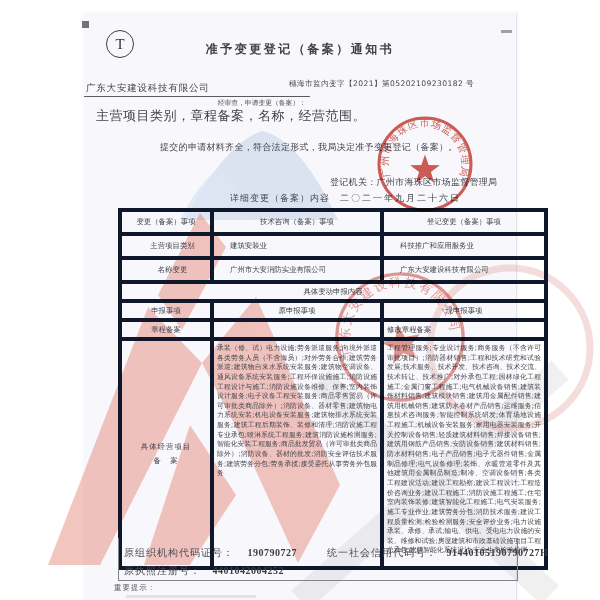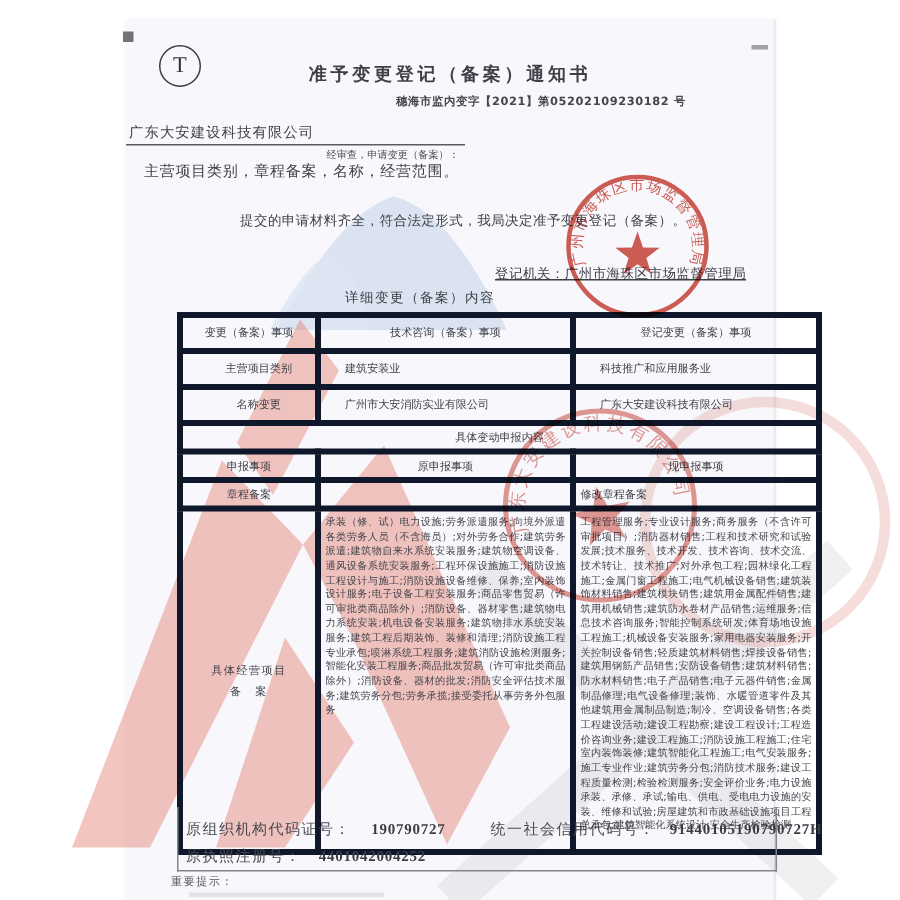--- a/index.html
+++ b/index.html
@@ -17,7 +17,7 @@
           font-size:15px;color:#34343c;z-index:2;}
   #title{left:84px;top:41px;width:432px;text-align:center;font-size:12px;font-weight:bold;
          letter-spacing:2.5px;z-index:2;}
-  #docnum{left:264px;top:63px;width:210px;text-align:left;font-size:7.6px;font-weight:bold;
+  #docnum{left:264px;top:79px;width:210px;text-align:right;font-size:7.6px;font-weight:normal;
           letter-spacing:.4px;color:#46464e;z-index:2;}
   #company{left:86px;top:82px;font-size:9.5px;letter-spacing:.8px;z-index:2;}
   #company-underline{left:84px;top:96px;width:226px;border-bottom:1px solid #5a5a62;z-index:2;}

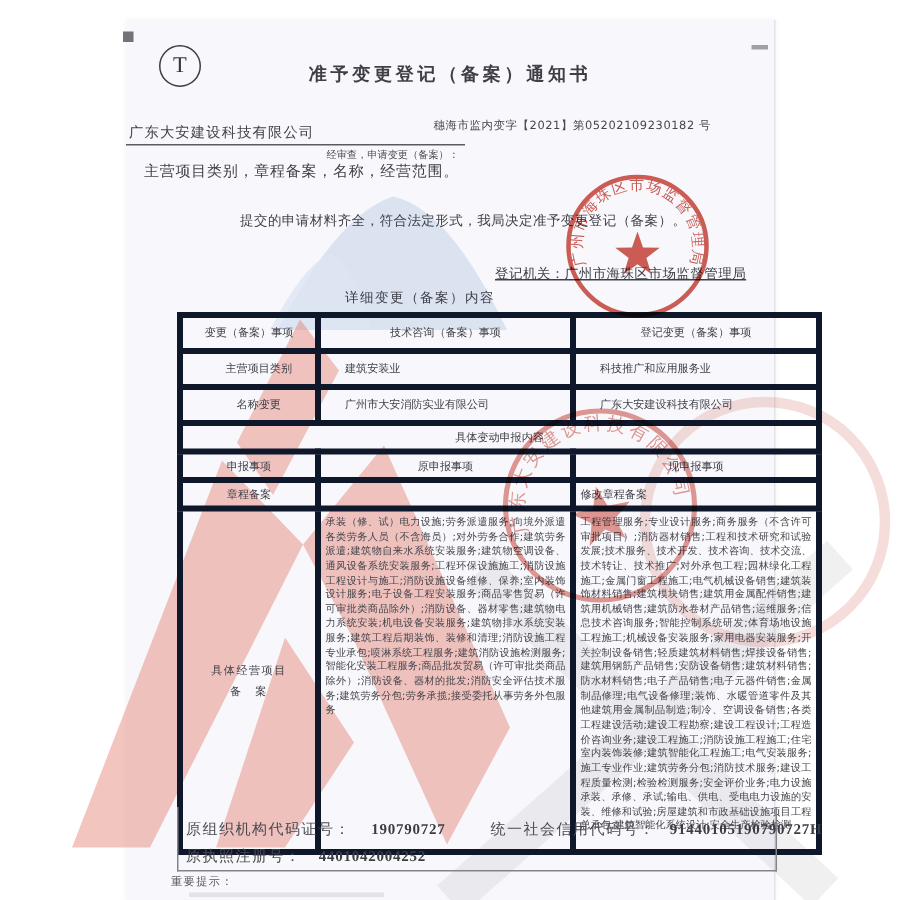--- a/index.html
+++ b/index.html
@@ -22,7 +22,7 @@
   #company{left:86px;top:82px;font-size:9.5px;letter-spacing:.8px;z-index:2;}
   #company-underline{left:84px;top:96px;width:226px;border-bottom:1px solid #5a5a62;z-index:2;}
   #review-line{left:96px;top:98px;width:210px;text-align:right;font-size:6.8px;color:#4a4a52;z-index:2;}
-  #items-line{left:96px;top:107px;font-size:10px;letter-spacing:.5px;z-index:2;font-family:Liberation Mono, monospace;}
+  #items-line{left:96px;top:107px;font-size:13px;letter-spacing:.5px;z-index:2;font-family:Liberation Mono, monospace;}
   #approval{left:160px;top:141px;font-size:9px;letter-spacing:.3px;white-space:nowrap;z-index:2;}
   #registry{left:330px;top:176px;font-size:9px;letter-spacing:.3px;z-index:2;text-decoration:underline;}
   #detail-title{left:230px;top:192px;font-size:9px;letter-spacing:1px;z-index:2;}

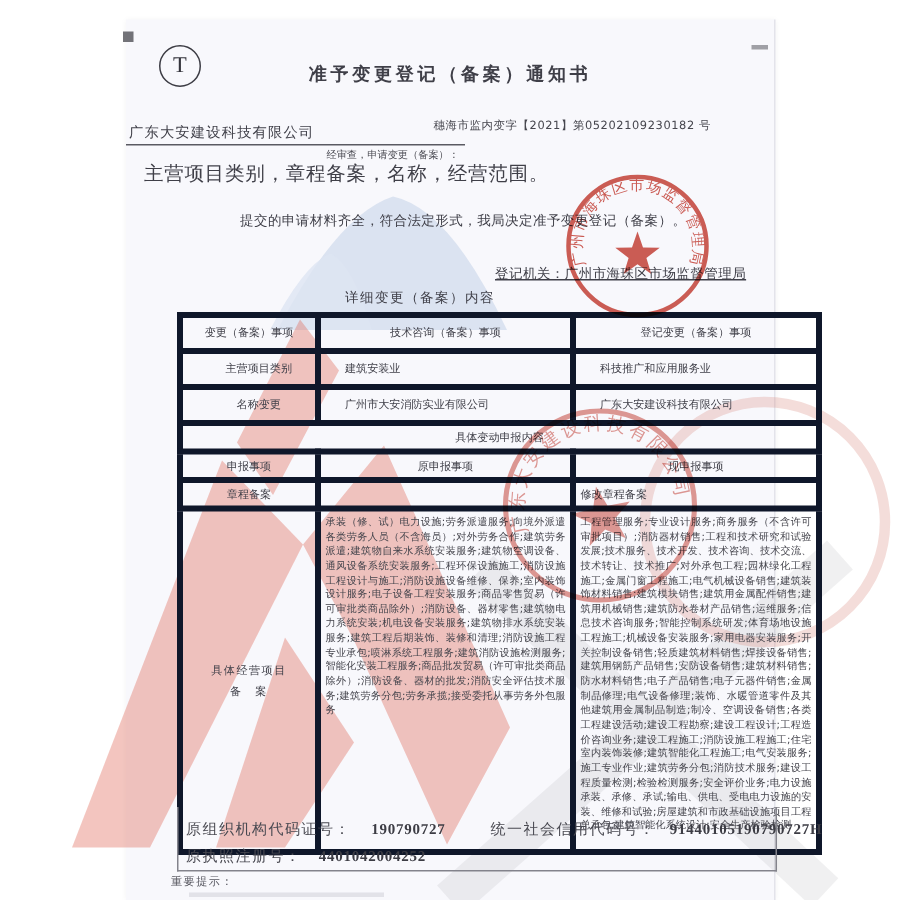--- a/index.html
+++ b/index.html
@@ -24,7 +24,7 @@
   #review-line{left:96px;top:98px;width:210px;text-align:right;font-size:6.8px;color:#4a4a52;z-index:2;}
   #items-line{left:96px;top:107px;font-size:13px;letter-spacing:.5px;z-index:2;font-family:Liberation Mono, monospace;}
   #approval{left:160px;top:141px;font-size:9px;letter-spacing:.3px;white-space:nowrap;z-index:2;}
-  #registry{left:330px;top:176px;font-size:9px;letter-spacing:.3px;z-index:2;text-decoration:underline;}
+  #registry{left:330px;top:176px;font-size:9px;letter-spacing:.3px;z-index:2;}
   #detail-title{left:230px;top:192px;font-size:9px;letter-spacing:1px;z-index:2;}
   #issue-date{left:340px;top:192px;font-size:9px;letter-spacing:2px;z-index:2;}
   

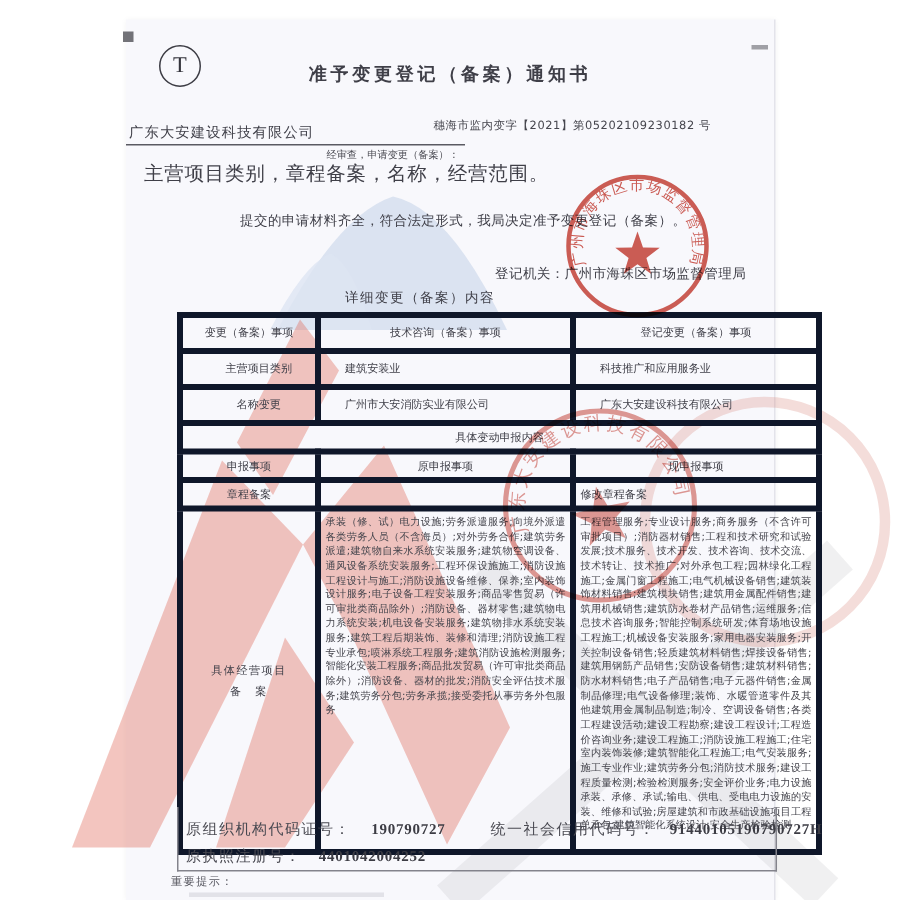--- a/index.html
+++ b/index.html
@@ -100,6 +100,7 @@
   <div id="approval" class="abs">提交的申请材料齐全，符合法定形式，我局决定准予变更登记（备案）。</div>
   <div id="registry" class="abs">登记机关：广州市海珠区市场监督管理局</div>
   <div id="detail-title" class="abs">详细变更（备案）内容</div>
+  <div id="issue-date" class="abs">二〇二一年九月二十六日</div>
 
   <table id="change-table" class="abs">
     <tbody>

